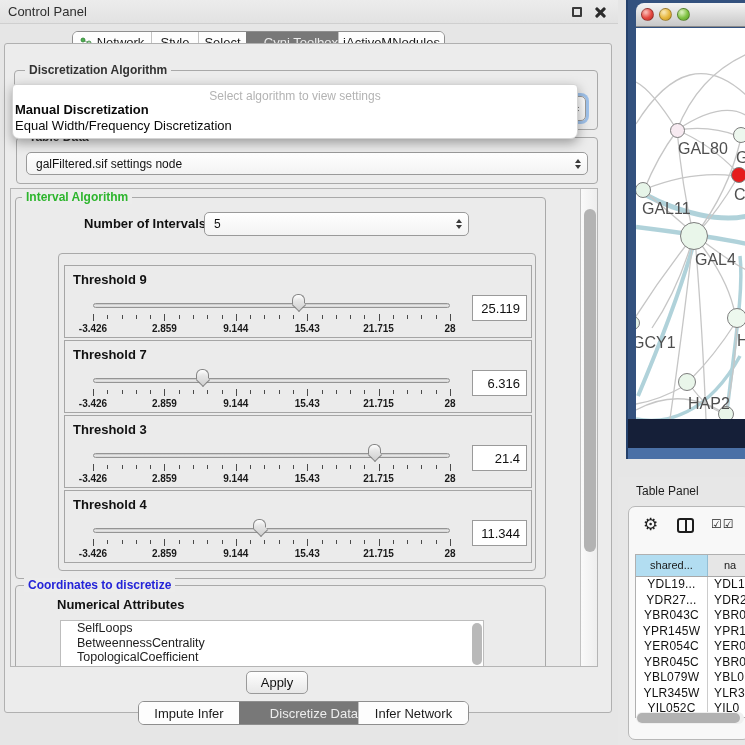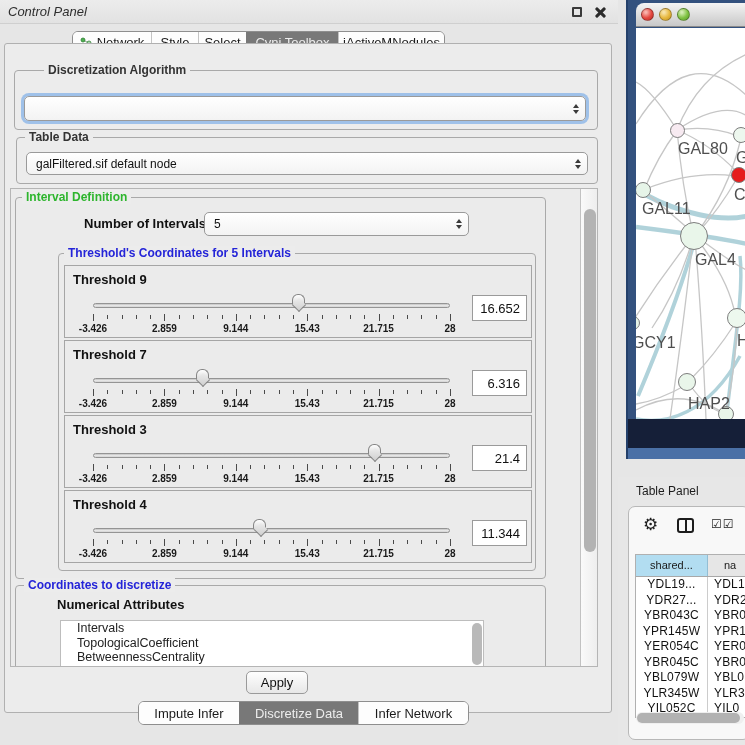--- a/index.html
+++ b/index.html
@@ -8,7 +8,7 @@
 
   
   .control-panel { position:absolute; left:0; top:0; width:618px; height:745px; }
-  .cp-titlebar { position:absolute; left:0; top:0; width:100%; height:24px; background:linear-gradient(#ececec,#e2e2e2); border-bottom:1px solid #cfcfcf;font-style:italic; }
+  .cp-titlebar { position:absolute; left:0; top:0; width:100%; height:24px; background:linear-gradient(#ececec,#e2e2e2); border-bottom:1px solid #cfcfcf; }
   .cp-title { position:absolute; left:8px; top:4px; font-size:13px; color:#2e2e2e; }
   .float-icon { position:absolute; right:36px; top:7px; width:10px; height:10px; border:2px solid #3a3a3a; border-radius:1px; }
   .close-icon { position:absolute; right:12px; top:7px; width:11px; height:11px; }

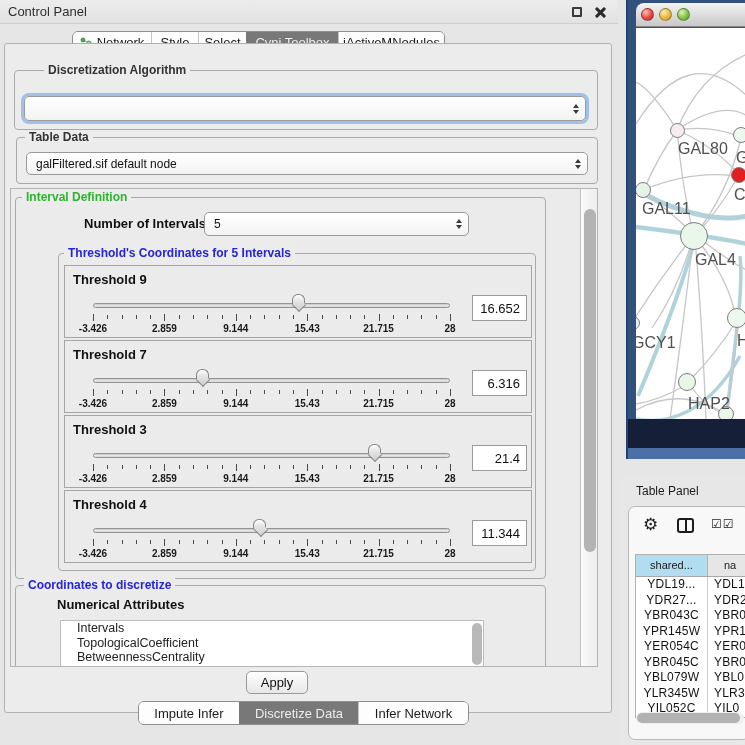--- a/index.html
+++ b/index.html
@@ -151,7 +151,7 @@
     <div class="content-panel"></div>
 
     <div class="group disc-group">
-      <span class="legend dark" style="left:10px;margin-left:19px;">Discretization Algorithm</span>
+      <span class="legend dark" style="left:10px;">Discretization Algorithm</span>
     </div>
     <div class="combo algo-combo">
       <span class="spinner">

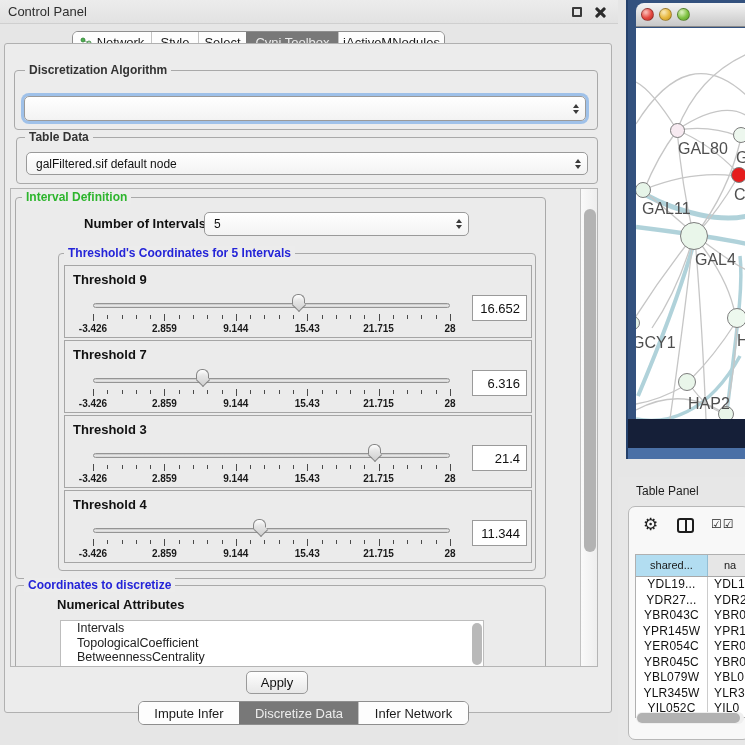--- a/index.html
+++ b/index.html
@@ -160,6 +160,11 @@
         </span>
     </div>
 
+    <div class="popup">
+      <div class="popup-placeholder">Select algorithm to view settings</div>
+      <div class="popup-item b">Manual Discretization</div>
+      <div class="popup-item r">Equal Width/Frequency Discretization</div>
+    </div>
 
     <div class="group td-group">
       <span class="legend dark" style="left:8px;">Table Data</span>

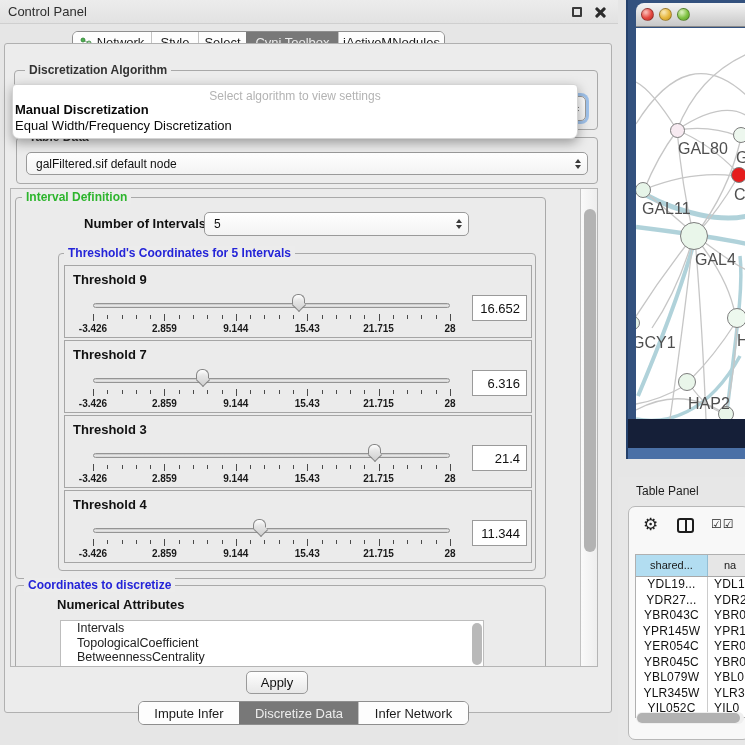--- a/index.html
+++ b/index.html
@@ -170,7 +170,7 @@
       <span class="legend dark" style="left:8px;">Table Data</span>
     </div>
     <div class="combo td-combo">
-      <span>galFiltered.sif default node</span>
+      <span>galFiltered.sif settings node</span>
       <span class="spinner">
           <span class="spin-up"></span>
           <span class="spin-down"></span>

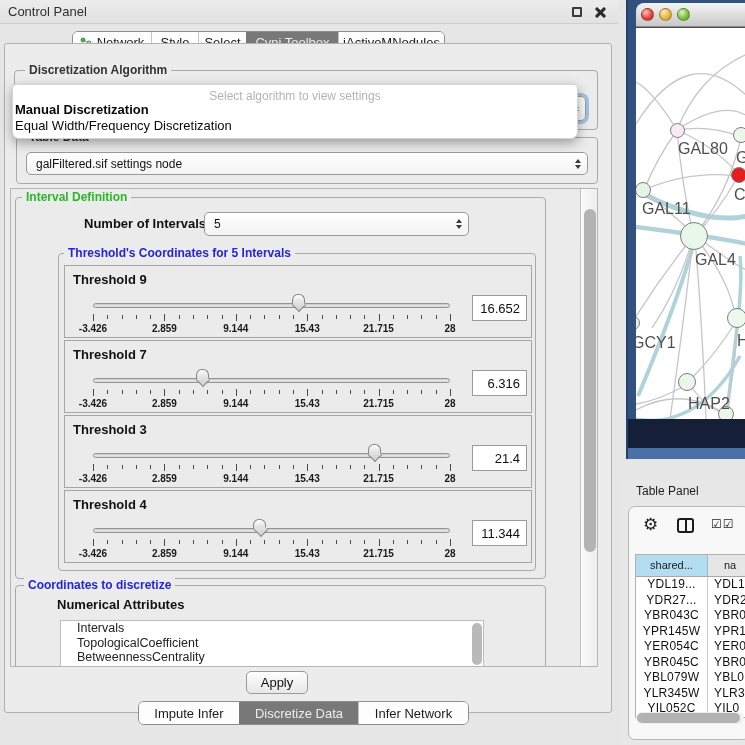--- a/index.html
+++ b/index.html
@@ -179,7 +179,7 @@
 
     <div class="scrollpane">
       <div class="group interval-group">
-        <span class="legend green" style="left:6px;">Interval Definition</span>
+        <span class="legend green" style="left:6px;">Interval Algorithm</span>
         <div class="ni-label">Number of Intervals</div>
         <div class="combo ni-combo">
           <span>5</span>

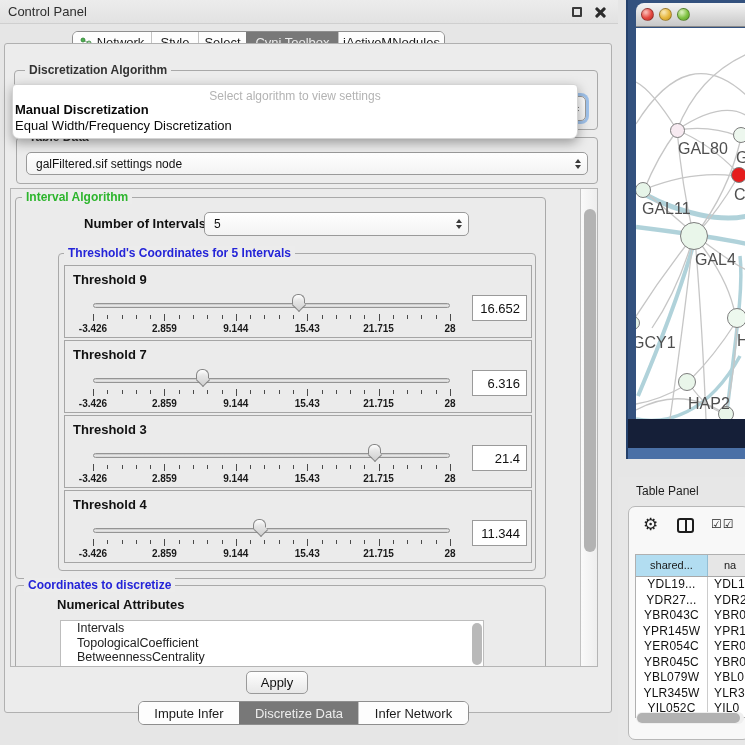--- a/index.html
+++ b/index.html
@@ -189,7 +189,6 @@
             </span>
         </div>
         <div class="group thr-group">
-          <span class="legend blue" style="left:5px;">Threshold's Coordinates for 5 Intervals</span>
           <div class="thr-stack" id="threshold-list">
   <div class="threshold-panel">
     <div class="th-label">Threshold 9</div>

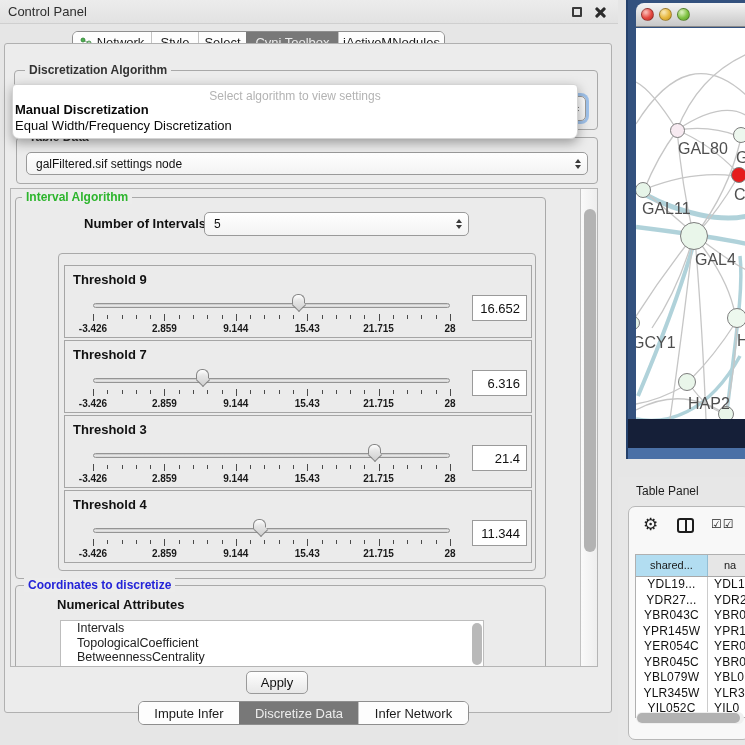--- a/index.html
+++ b/index.html
@@ -230,7 +230,7 @@
                   <span class="scale-num" style="left: 285.6px;">21.715</span>
                   <span class="scale-num" style="left: 357px;">28</span>
                 </div>
-    <div class="value-box">16.652</div>
+    <div class="value-box">25.119</div>
   </div>
 
   <div class="threshold-panel">

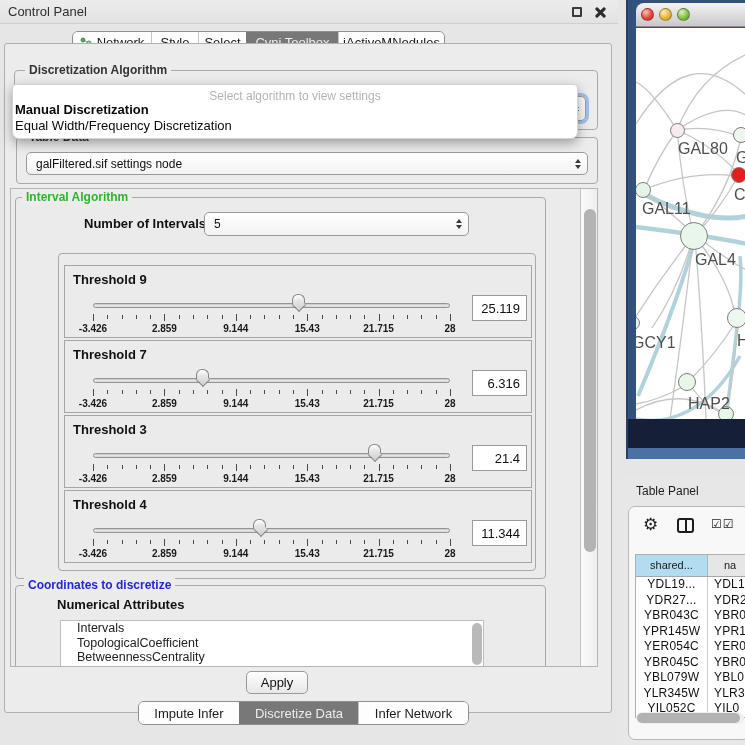--- a/index.html
+++ b/index.html
@@ -370,7 +370,7 @@
         <div class="na-label">Numerical Attributes</div>
         <div class="attr-list">
           <div id="attr-items">
-              <div class="list-item">Intervals</div>
+              <div class="list-item">SelfLoops</div>
               <div class="list-item">TopologicalCoefficient</div>
               <div class="list-item">BetweennessCentrality</div>
             </div>

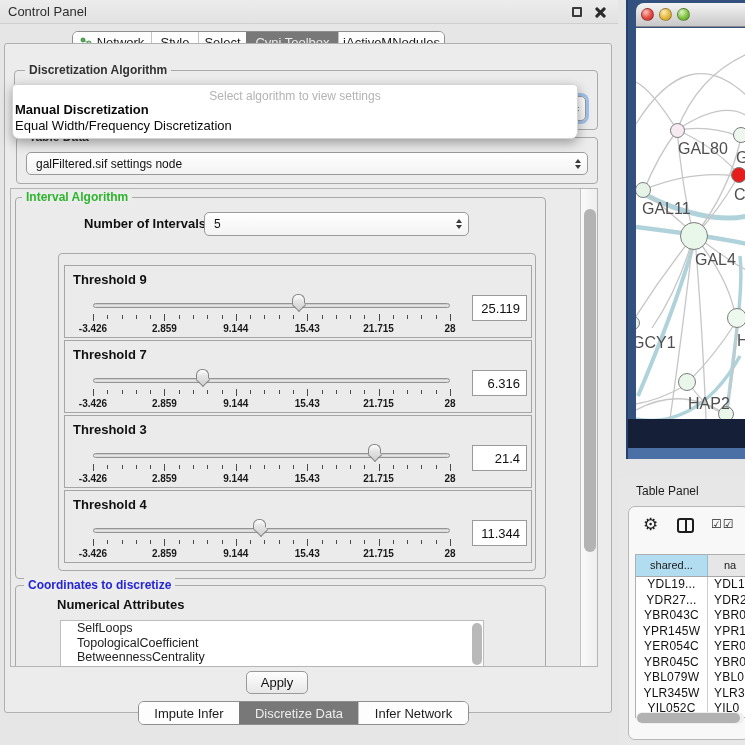--- a/index.html
+++ b/index.html
@@ -371,8 +371,8 @@
         <div class="attr-list">
           <div id="attr-items">
               <div class="list-item">SelfLoops</div>
+              <div class="list-item">BetweennessCentrality</div>
               <div class="list-item">TopologicalCoefficient</div>
-              <div class="list-item">BetweennessCentrality</div>
             </div>
           <div class="lsb"></div>
         </div>

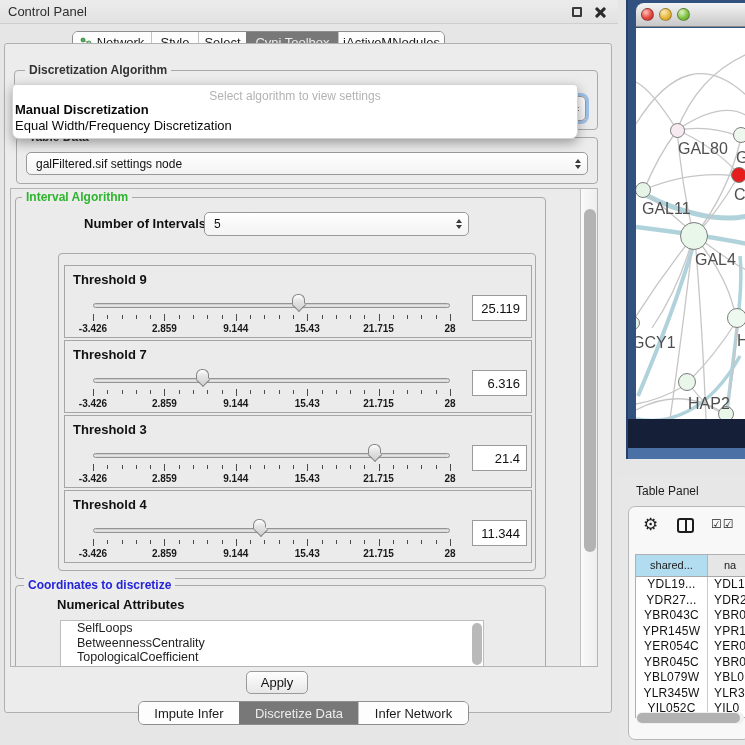--- a/index.html
+++ b/index.html
@@ -19,7 +19,7 @@
   .tabbar { position:absolute; left:72px; top:31px; height:23px; display:flex; border:1px solid #8e8e8e; border-radius:6px; overflow:hidden; background:#fff; }
   .seg { display:flex; align-items:center; justify-content:center; gap:5px; font-size:13px; color:#1b1b1b; background:#fdfdfd; border-left:1px solid #c4c4c4; }
   .seg:first-child { border-left:none; }
-  .seg.selected { background:#787878; color:#ededed; border-left-color:#787878; }
+  .seg.selected { background:#787878; color:#ededed; border-left-color:#787878;justify-content:flex-end; }
   .tabbar .s0{width:78px}.tabbar .s1{width:47px}.tabbar .s2{width:48px}.tabbar .s3{width:92px}.tabbar .s4{width:106px}
   .btabbar { position:absolute; left:138px; top:701px; height:24px; display:flex; border:1px solid #8e8e8e; border-radius:6px; overflow:hidden; background:#fff; z-index:6; }
   .btabbar .s0{width:100px}.btabbar .s1{width:119px}.btabbar .s2{width:110px}

